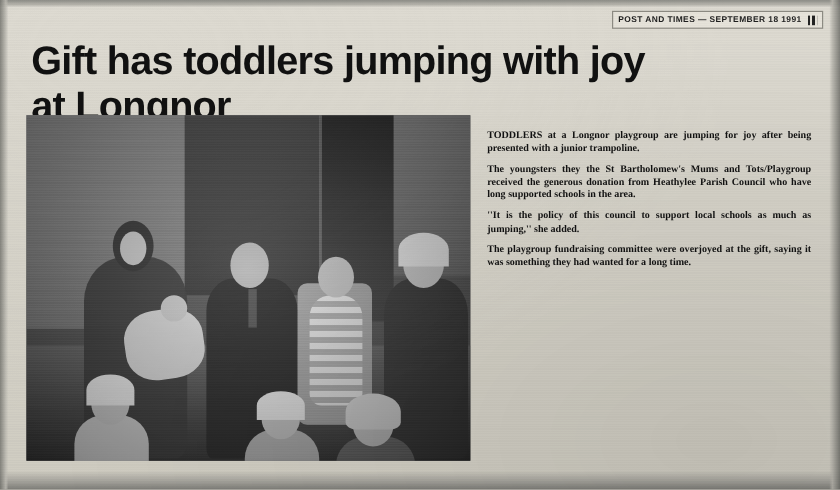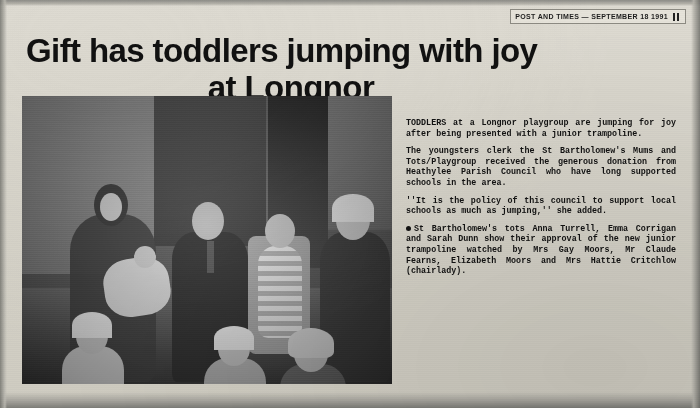--- a/index.html
+++ b/index.html
@@ -92,7 +92,7 @@
     letter-spacing: -0.6px;
   }
   #headline .l1 { display: block; text-align: left; }
-  #headline .l2 { display: block; text-align: center; padding-right: 120px; }
+  #headline .l2 { display: block; text-align: left; padding-right: 120px; }
 
   
   #photo {

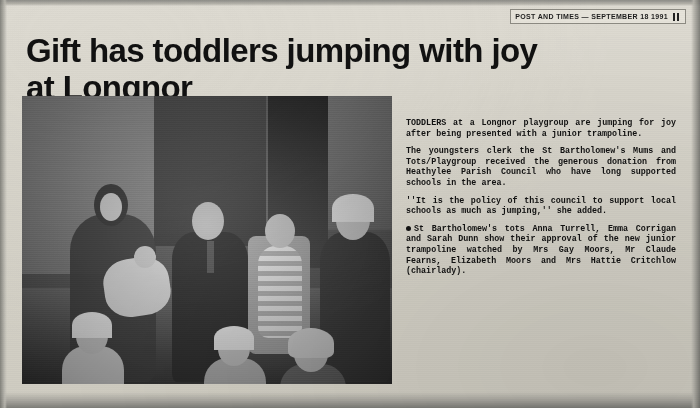--- a/index.html
+++ b/index.html
@@ -178,10 +178,10 @@
   #article {
     position: absolute;
     left: 406px;
-    top: 118px;
+    top: 108px;
     width: 270px;
     color: #121212;
-    font-family: Liberation Mono, monospace;
+    font-family: Liberation Serif, serif;
     font-size: 8.4px;
     line-height: 10.6px;
     text-align: justify;

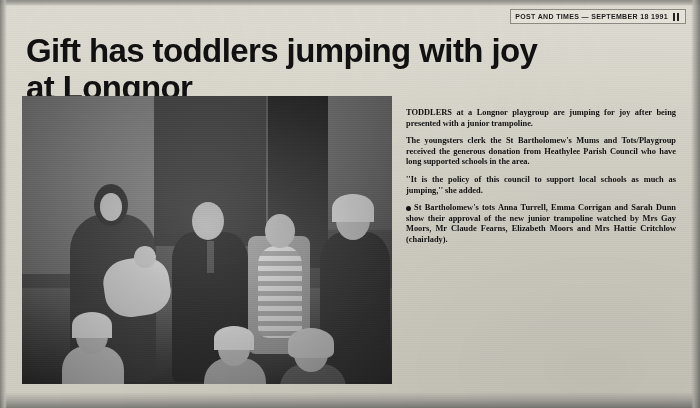--- a/index.html
+++ b/index.html
@@ -262,7 +262,7 @@
 
   <div id="article">
     <p class="lead">TODDLERS at a Longnor playgroup are jumping for joy after being presented with a junior trampoline.</p>
-    <p class="body">The youngsters clerk the St Bartholomew's Mums and Tots/Playgroup received the generous donation from Heathylee Parish Council who have long supported schools in the area.</p>
+    <p class="body">The youngsters they the St Bartholomew's Mums and Tots/Playgroup received the generous donation from Heathylee Parish Council who have long supported schools in the area.</p>
     <p class="body">''It is the policy of this council to support local schools as much as jumping,'' she added.</p>
     <p class="caption">
       <span class="bullet"></span><span>St Bartholomew's tots Anna Turrell, Emma Corrigan and Sarah Dunn show their approval of the new junior trampoline watched by Mrs Gay Moors, Mr Claude Fearns, Elizabeth Moors and Mrs Hattie Critchlow (chairlady).</span>

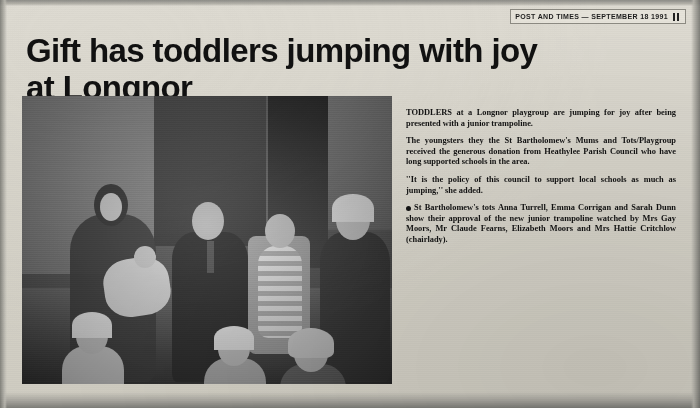--- a/index.html
+++ b/index.html
@@ -264,6 +264,7 @@
     <p class="lead">TODDLERS at a Longnor playgroup are jumping for joy after being presented with a junior trampoline.</p>
     <p class="body">The youngsters they the St Bartholomew's Mums and Tots/Playgroup received the generous donation from Heathylee Parish Council who have long supported schools in the area.</p>
     <p class="body">''It is the policy of this council to support local schools as much as jumping,'' she added.</p>
+    <p class="body">The playgroup fundraising committee were overjoyed at the gift, saying it was something they had wanted for a long time.</p>
     <p class="caption">
       <span class="bullet"></span><span>St Bartholomew's tots Anna Turrell, Emma Corrigan and Sarah Dunn show their approval of the new junior trampoline watched by Mrs Gay Moors, Mr Claude Fearns, Elizabeth Moors and Mrs Hattie Critchlow (chairlady).</span>
     </p>

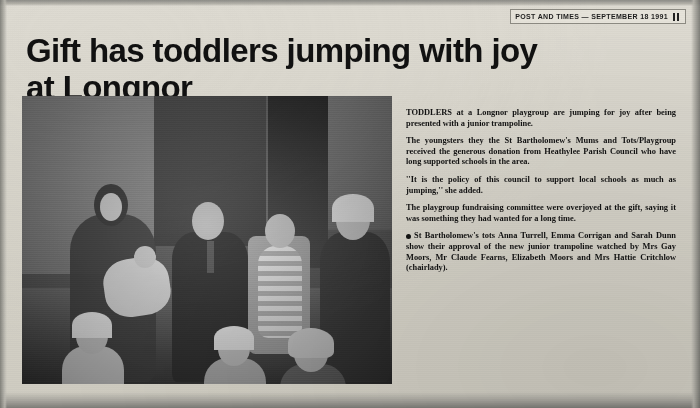--- a/index.html
+++ b/index.html
@@ -265,9 +265,6 @@
     <p class="body">The youngsters they the St Bartholomew's Mums and Tots/Playgroup received the generous donation from Heathylee Parish Council who have long supported schools in the area.</p>
     <p class="body">''It is the policy of this council to support local schools as much as jumping,'' she added.</p>
     <p class="body">The playgroup fundraising committee were overjoyed at the gift, saying it was something they had wanted for a long time.</p>
-    <p class="caption">
-      <span class="bullet"></span><span>St Bartholomew's tots Anna Turrell, Emma Corrigan and Sarah Dunn show their approval of the new junior trampoline watched by Mrs Gay Moors, Mr Claude Fearns, Elizabeth Moors and Mrs Hattie Critchlow (chairlady).</span>
-    </p>
   </div>
 
 </div>

